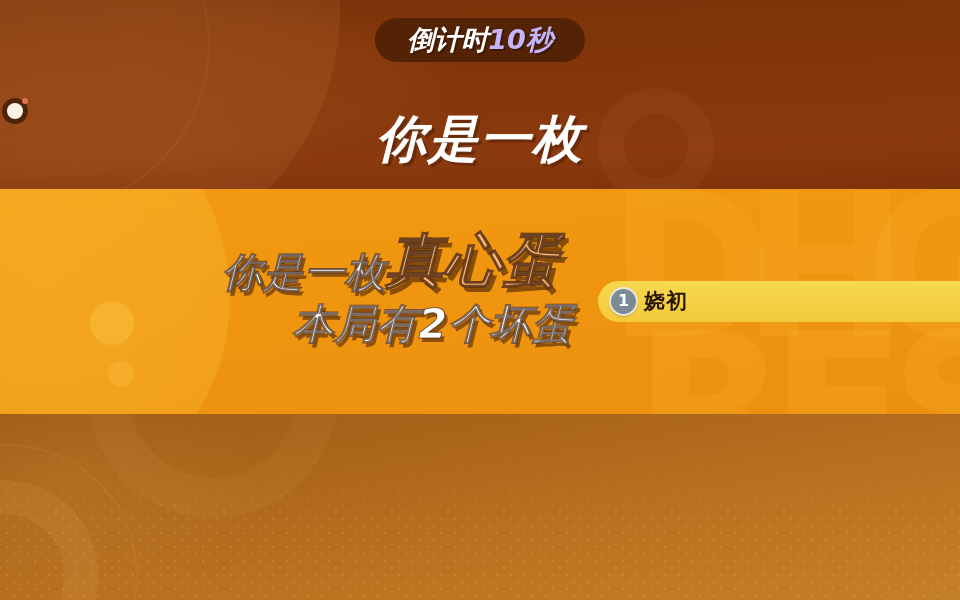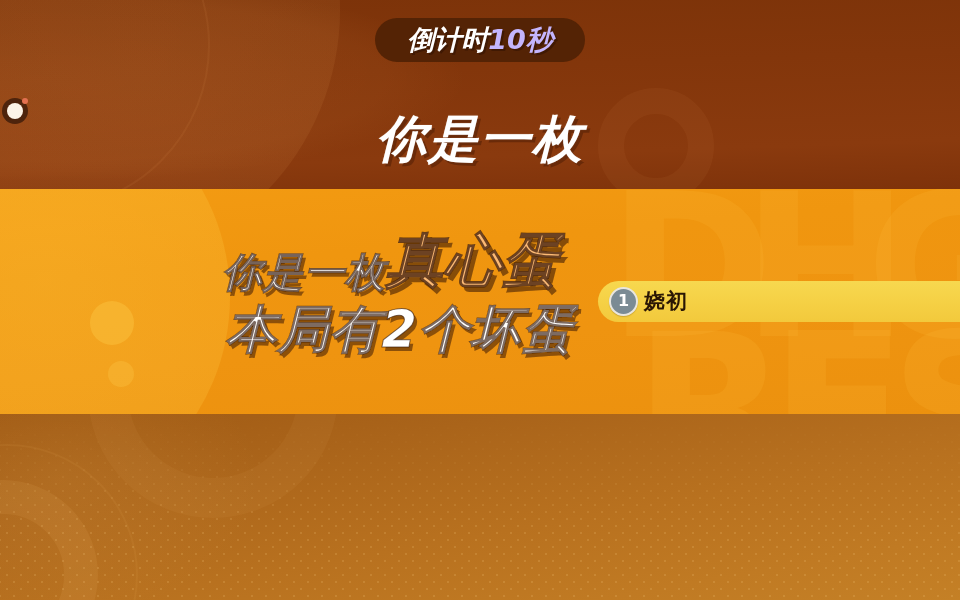--- a/index.html
+++ b/index.html
@@ -188,7 +188,7 @@
     width: 574px;
     text-align: right;
     white-space: nowrap;
-    font-size: 51px;
+    font-size: 41px;
     font-weight: 900;
     font-style: italic;
     color: #ffffff;

